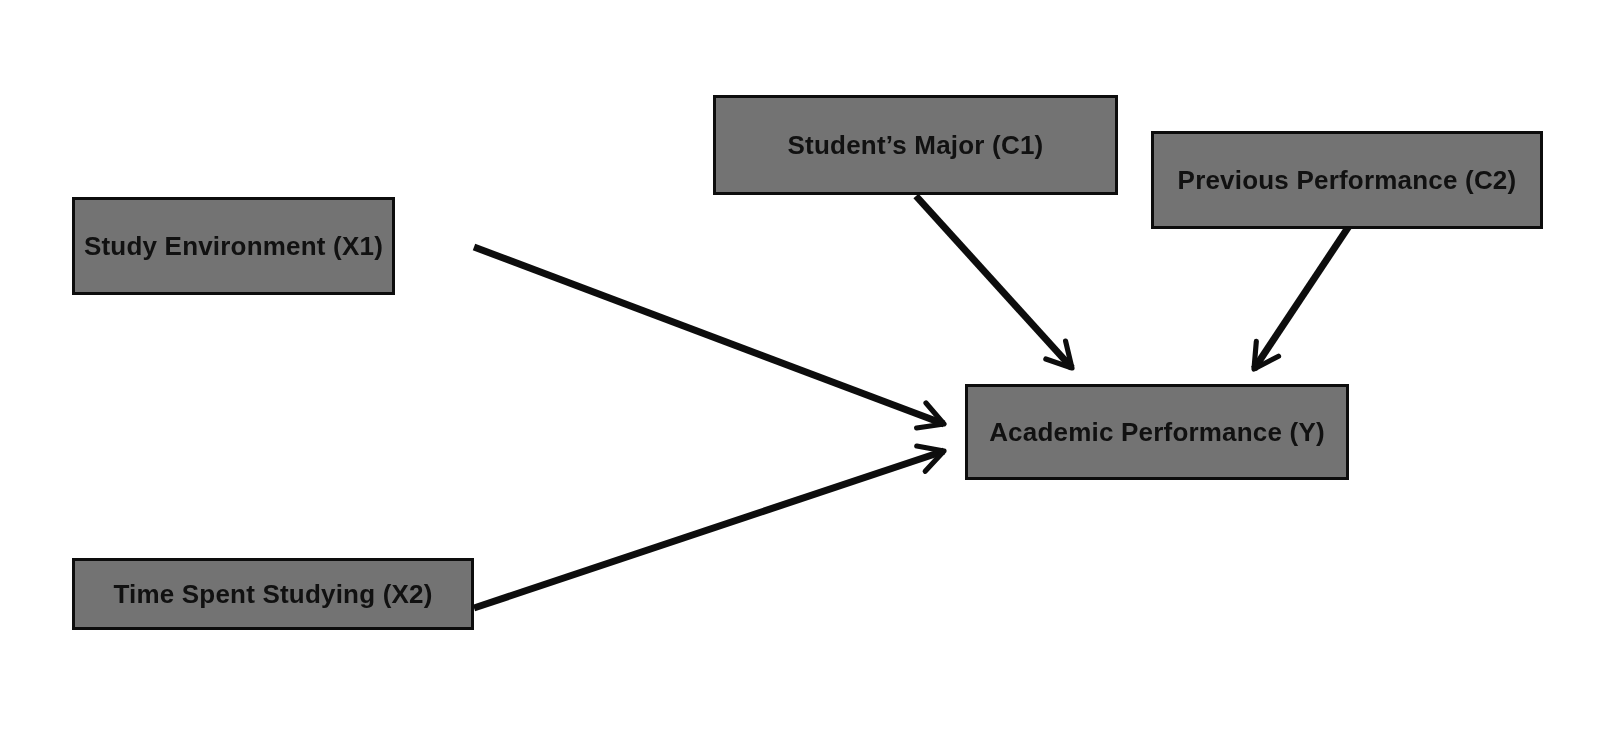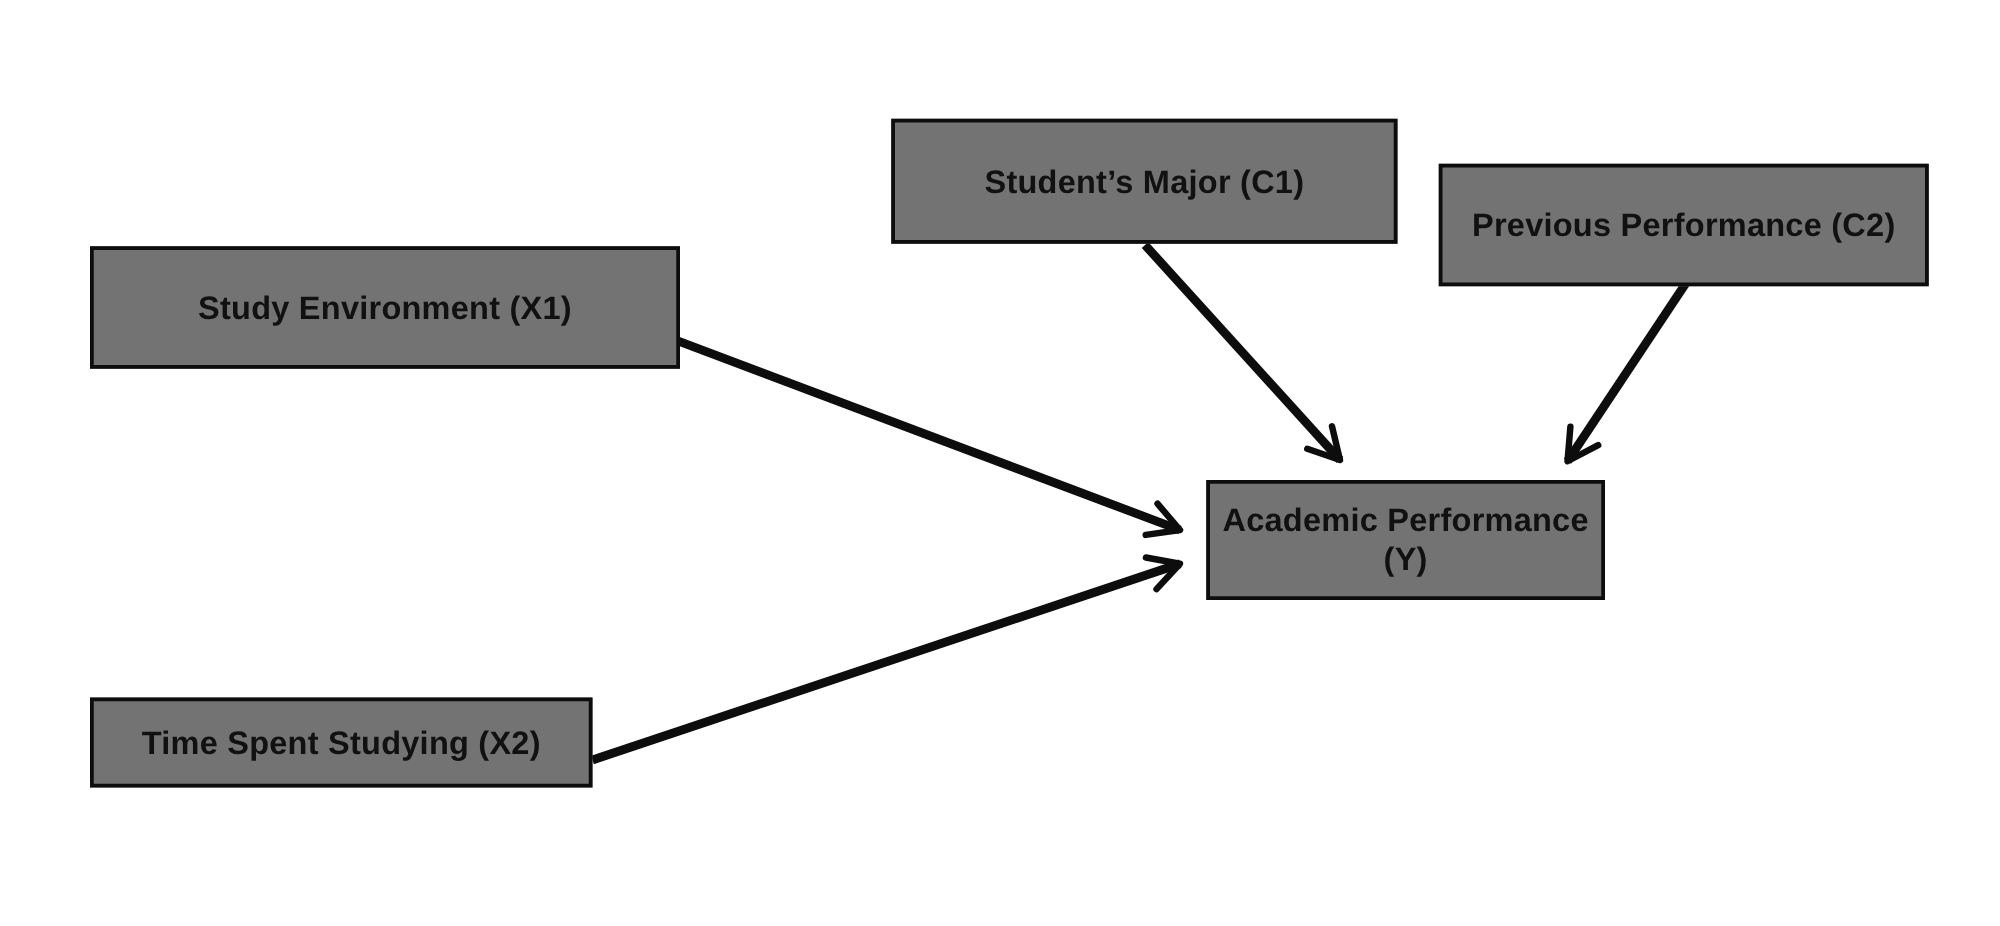--- a/index.html
+++ b/index.html
@@ -36,7 +36,7 @@
     color: #111111;
     letter-spacing: 0.2px;
   }
-  .node-x1 { left: 72px;  top: 197px; width: 472px; height: 98px; }
+  .node-x1 { left: 72px;  top: 197px; width: 323px; height: 98px; }
   .node-x2 { left: 72px;  top: 558px; width: 402px; height: 72px; }
   .node-c1 { left: 713px; top: 95px;  width: 405px; height: 100px; }
   .node-c2 { left: 1151px;top: 95px;  width: 392px; height: 98px; margin-top: 36px; }

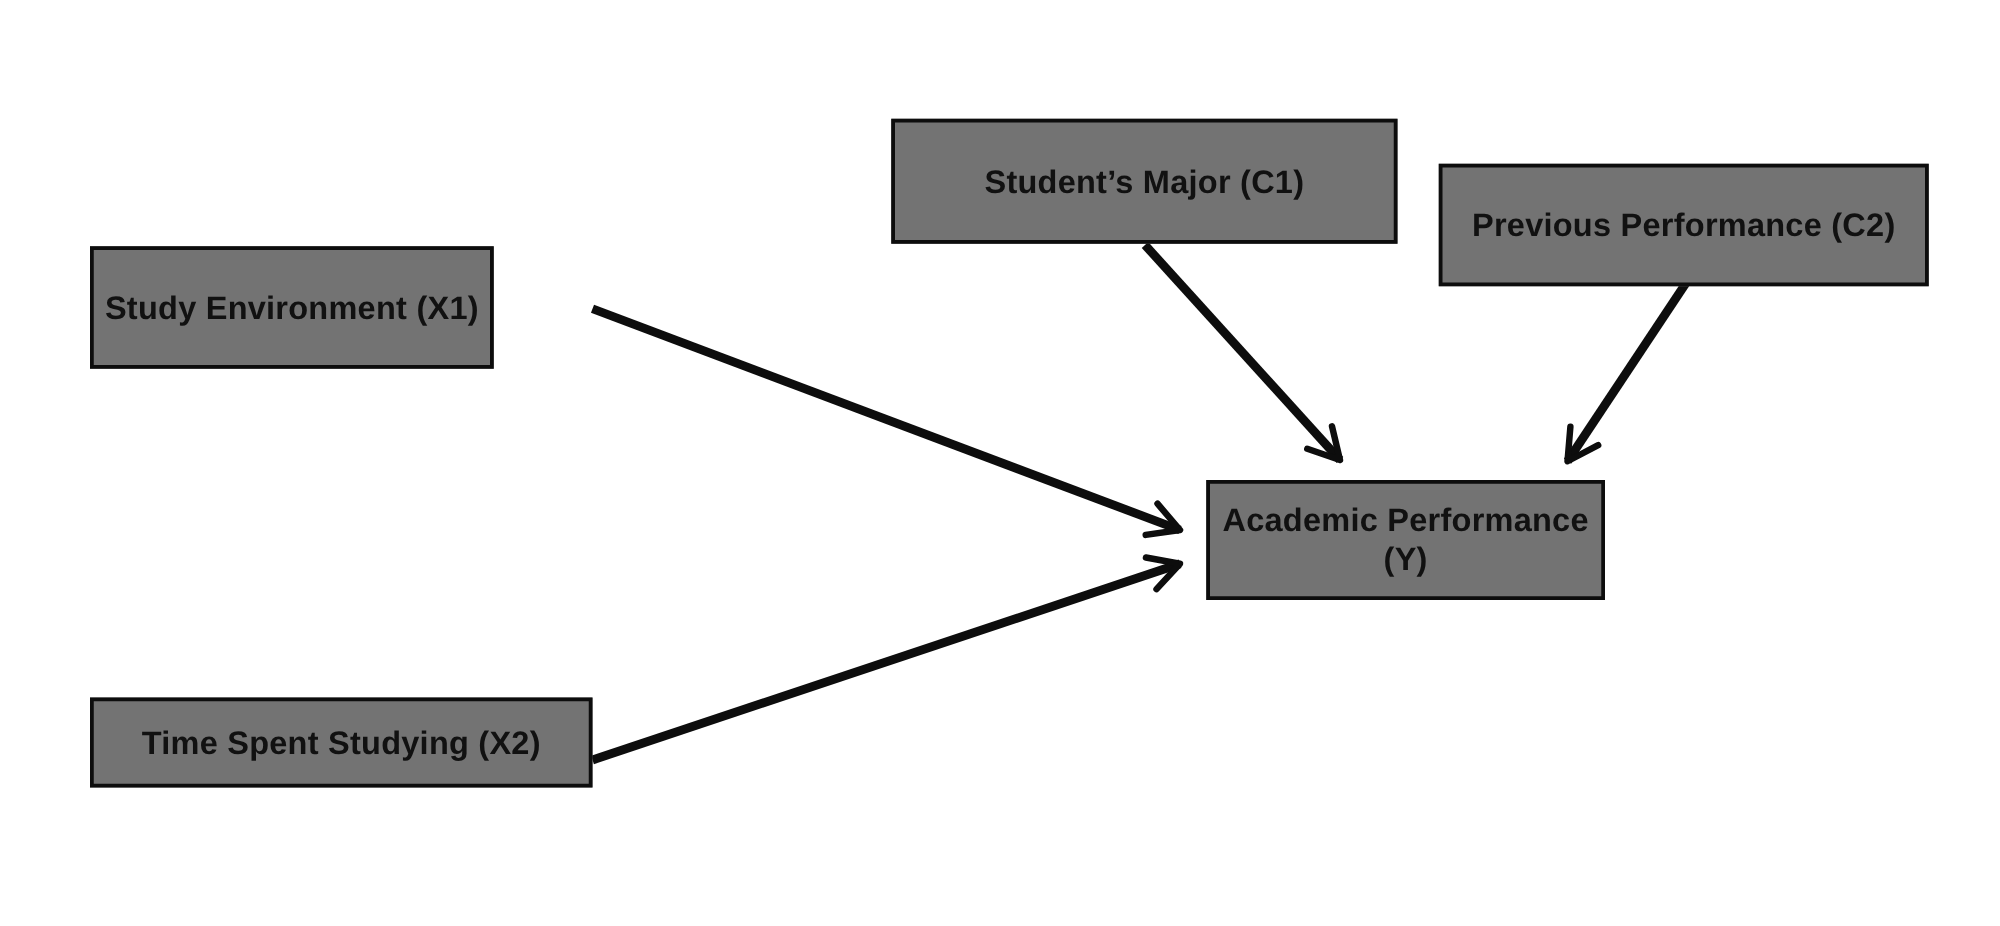--- a/index.html
+++ b/index.html
@@ -40,7 +40,7 @@
   .node-x2 { left: 72px;  top: 558px; width: 402px; height: 72px; }
   .node-c1 { left: 713px; top: 95px;  width: 405px; height: 100px; }
   .node-c2 { left: 1151px;top: 95px;  width: 392px; height: 98px; margin-top: 36px; }
-  .node-y  { left: 965px; top: 384px; width: 319px; height: 96px; }
+  .node-y  { left: 965px; top: 384px; width: 384px; height: 96px; }
   .watermark {
     position: absolute;
     left: 1168px;

